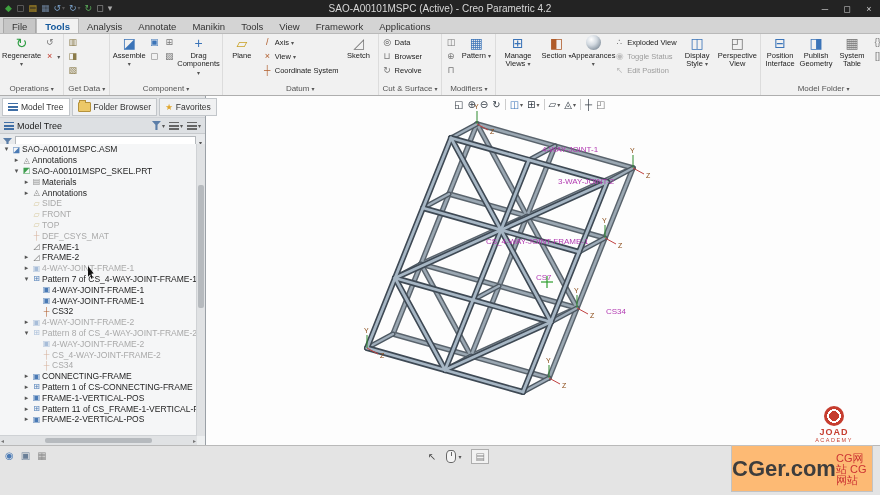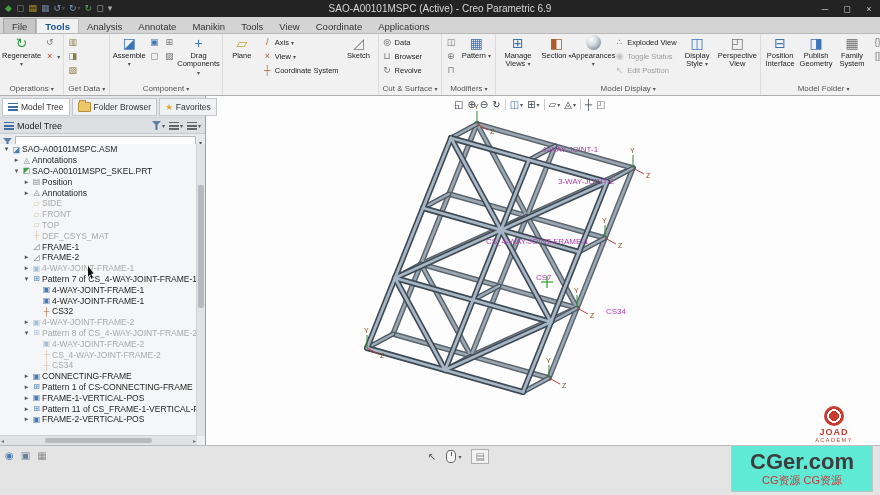--- a/index.html
+++ b/index.html
@@ -135,7 +135,7 @@
         <span style="color: rgb(170, 170, 170);">▾</span>
       </span>
     </div>
-  <div class="title-text">SAO-A00101MSPC (Active) - Creo Parametric 6.9</div>
+  <div class="title-text">SAO-A00101MSPC (Active) - Creo Parametric 4.2</div>
   <div class="winctl" id="winctl">
       <span class="wc">─</span>
       <span class="wc">◻</span>

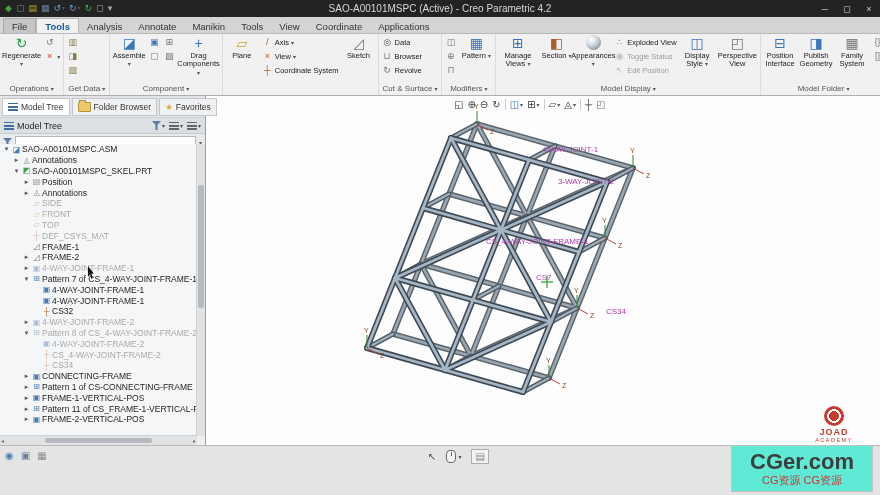--- a/index.html
+++ b/index.html
@@ -151,7 +151,7 @@
     <div class="tab">Manikin</div>
     <div class="tab">Tools</div>
     <div class="tab">View</div>
-    <div class="tab">Coordinate</div>
+    <div class="tab">Framework</div>
     <div class="tab">Applications</div>
   </div>
 

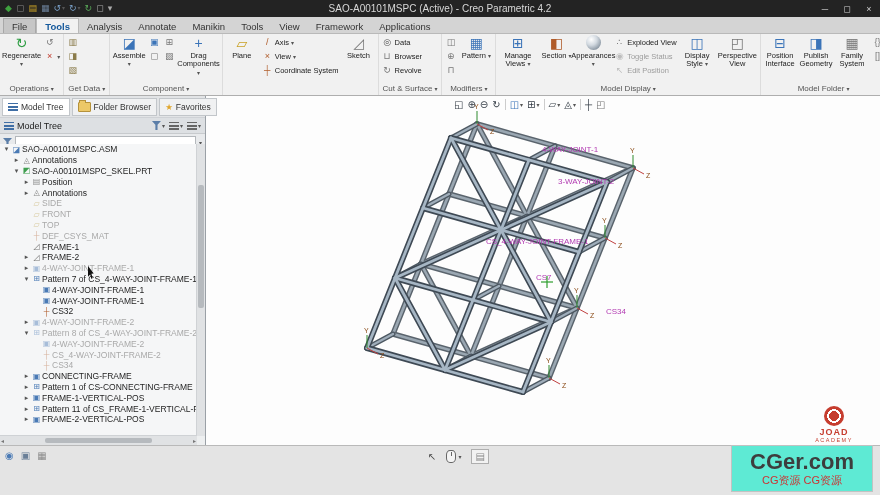--- a/index.html
+++ b/index.html
@@ -353,7 +353,7 @@
         </div>
         <div class="bigbtn">
           <div class="bicon" style="color: rgb(119, 119, 119);">▦</div>
-          <div class="blabel">Family System</div>
+          <div class="blabel">System Table</div>
         </div>
         <div class="smcol">
           <div class="smbtn">

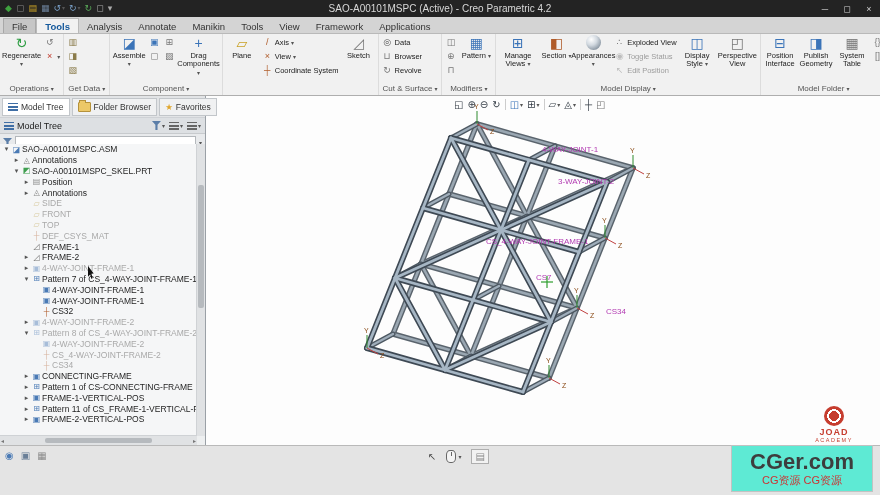--- a/index.html
+++ b/index.html
@@ -252,6 +252,10 @@
           <div class="bicon" style="color: rgb(119, 119, 119);">◿</div>
           <div class="blabel">Sketch</div>
         </div>
+      </div>
+      <div class="rgroup-label">
+        <span>Datum</span>
+        <span class="dd">▾</span>
       </div>
     </div>
     <div class="rgroup">

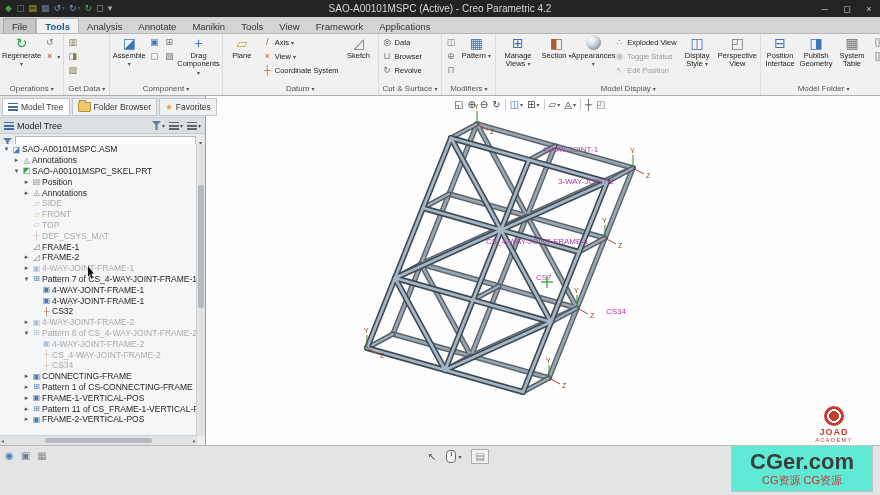--- a/index.html
+++ b/index.html
@@ -339,10 +339,6 @@
           <div class="bicon" style="color: rgb(119, 119, 119);">◰</div>
           <div class="blabel">Perspective View</div>
         </div>
-      </div>
-      <div class="rgroup-label">
-        <span>Model Display</span>
-        <span class="dd">▾</span>
       </div>
     </div>
     <div class="rgroup">

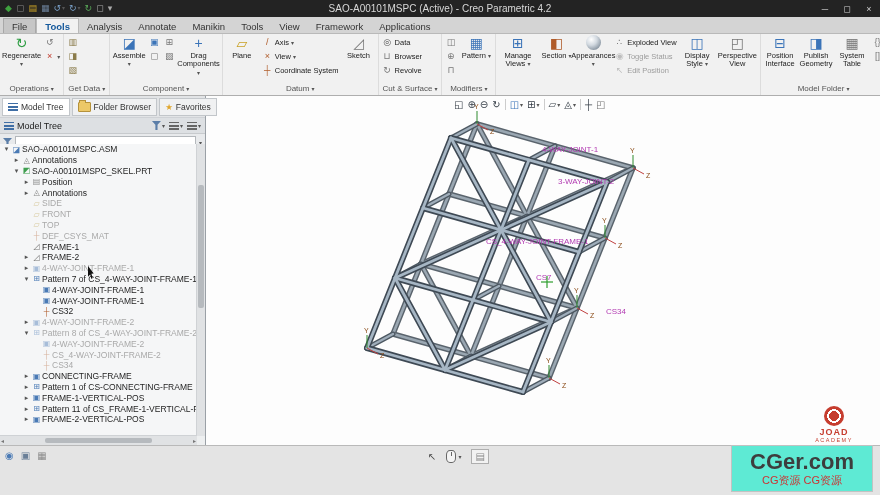--- a/index.html
+++ b/index.html
@@ -429,7 +429,7 @@
       <div class="titem" style="padding-left: 22px;">
         <span class="texp">▸</span>
         <span class="ticon" style="color: rgb(136, 136, 136);">▤</span>
-        <span>Position</span>
+        <span>Materials</span>
       </div>
       <div class="titem" style="padding-left: 22px;">
         <span class="texp">▸</span>

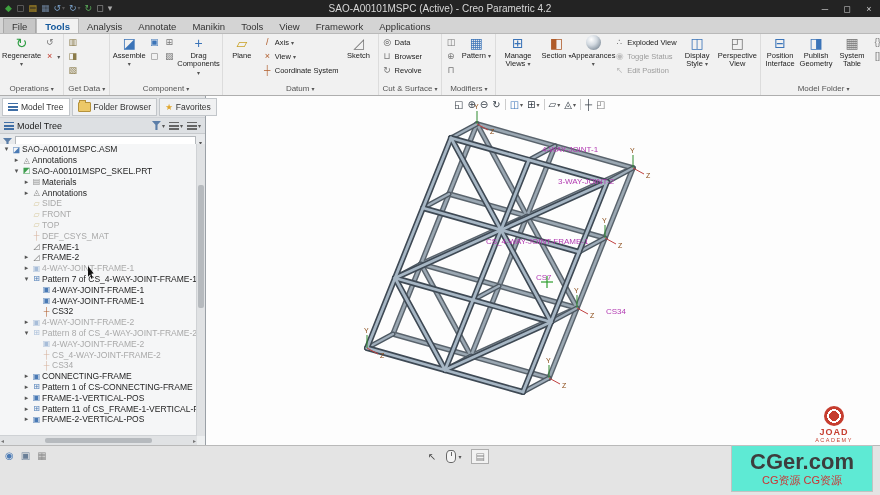--- a/index.html
+++ b/index.html
@@ -90,8 +90,8 @@
   .sbtn{display:flex;align-items:center;gap:2px}
   .sboxed{border:1px solid #aeaeae;background:#f2f2f2;padding:1px 3px}
   
-  .cger{position:absolute;right:7px;bottom:3px;width:140px;height:45px;background:#5eead4;border:1px solid #c2c2c2;
-        display:flex;flex-direction:column;align-items:center;justify-content:center;z-index:40}
+  .cger{position:absolute;right:7px;bottom:3px;width:140px;height:45px;background:#fdba74;border:1px solid #c2c2c2;
+        display:flex;flex-direction:row;align-items:center;justify-content:center;z-index:40}
   .cger-main{font-size:22px;font-weight:bold;color:#3d3d3d;line-height:1}
   .cger-sub{font-size:11px;color:#cc3333;margin-top:2px;line-height:1}
   .joad{position:absolute;left:806px;top:406px;width:56px;display:flex;flex-direction:column;align-items:center;z-index:40}

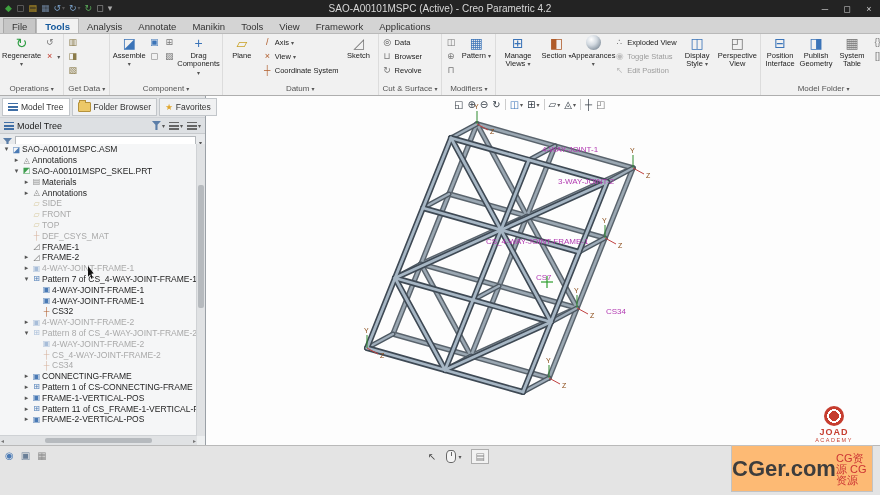--- a/index.html
+++ b/index.html
@@ -754,7 +754,7 @@
 
 <div class="cger">
   <div class="cger-main">CGer.com</div>
-  <div class="cger-sub">CG资源 CG资源</div>
+  <div class="cger-sub">CG网站 CG网站</div>
 </div>
 
 </body></html>

